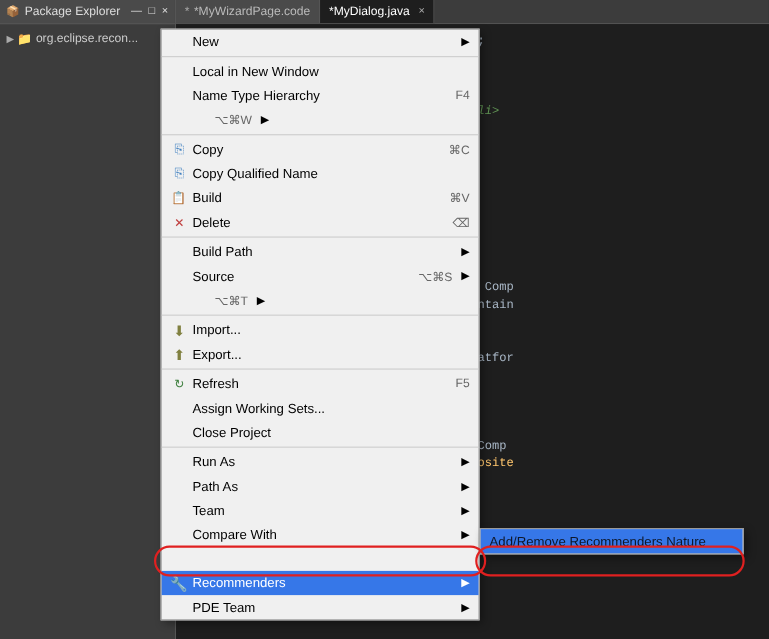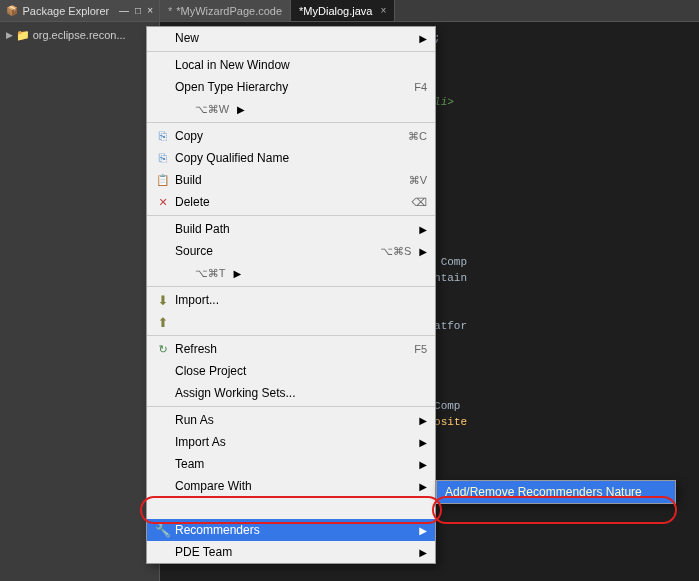--- a/index.html
+++ b/index.html
@@ -296,7 +296,7 @@
 
   <div class="menu-item">
     <span class="item-icon"></span>
-    <span class="item-label">Open Type Hierarchy</span>
+    <span class="item-label">Name Type Hierarchy</span>
     <span class="item-shortcut">F4</span>
   </div>
 

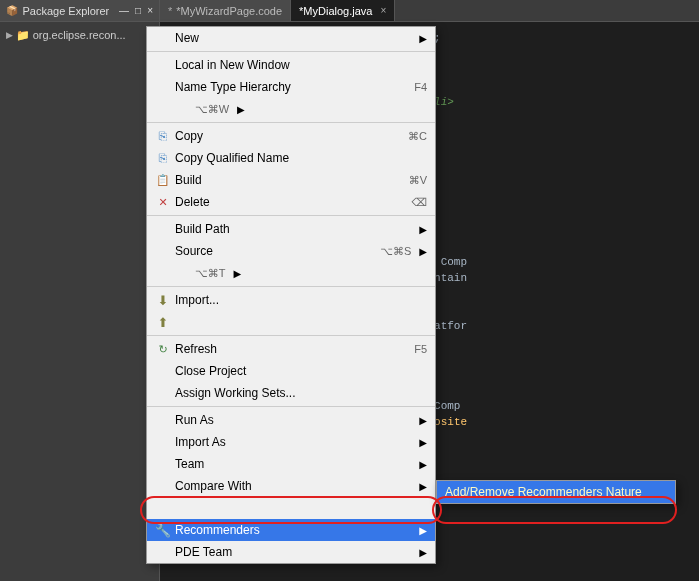--- a/index.html
+++ b/index.html
@@ -361,6 +361,7 @@
 
   <div class="menu-item">
     <span class="item-icon icon-export" style="font-size:13px;">⬆</span>
+    <span class="item-label">Export...</span>
   </div>
 
   <div class="menu-separator"></div>

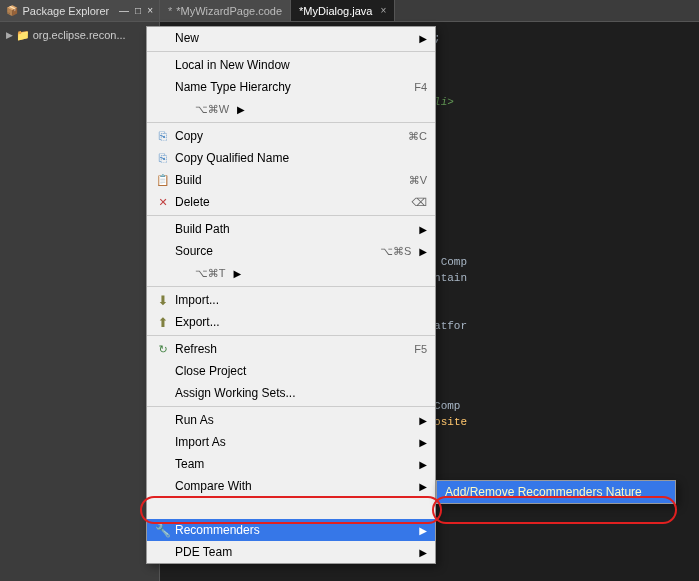--- a/index.html
+++ b/index.html
@@ -374,12 +374,12 @@
 
   <div class="menu-item">
     <span class="item-icon"></span>
+    <span class="item-label">Assign Working Sets...</span>
+  </div>
+
+  <div class="menu-item">
+    <span class="item-icon"></span>
     <span class="item-label">Close Project</span>
-  </div>
-
-  <div class="menu-item">
-    <span class="item-icon"></span>
-    <span class="item-label">Assign Working Sets...</span>
   </div>
 
   <div class="menu-separator"></div>

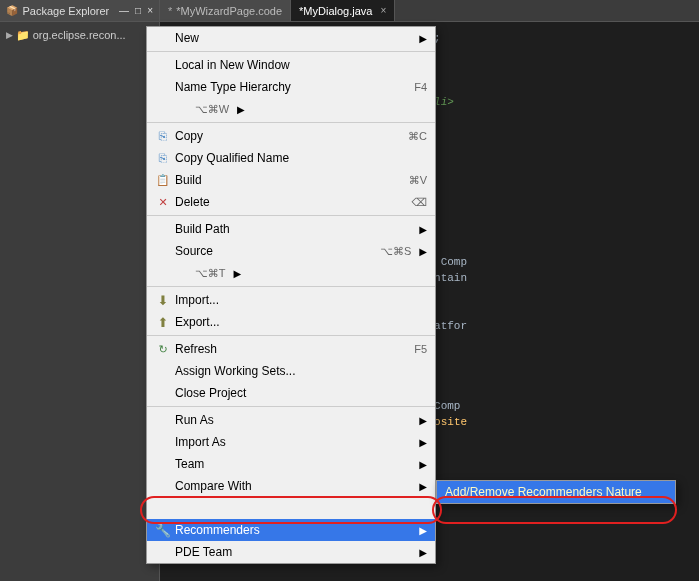--- a/index.html
+++ b/index.html
@@ -392,7 +392,7 @@
 
   <div class="menu-item">
     <span class="item-icon"></span>
-    <span class="item-label">Import As</span>
+    <span class="item-label">Path As</span>
     <span class="item-arrow">▶</span>
   </div>
 

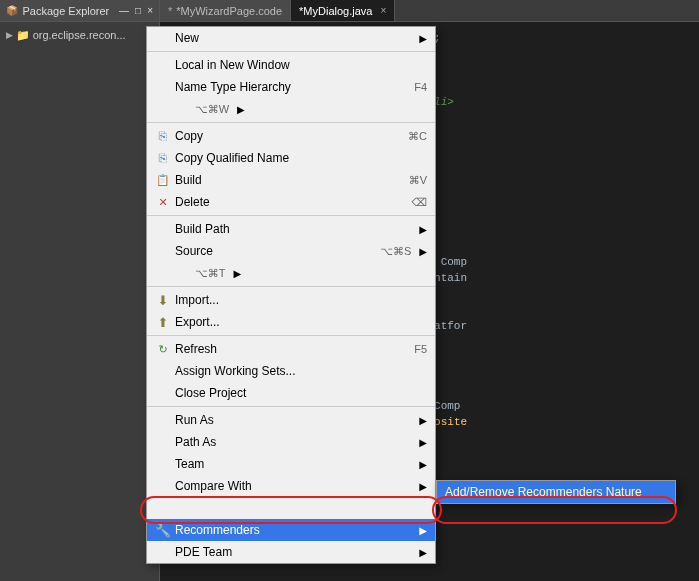--- a/index.html
+++ b/index.html
@@ -176,7 +176,7 @@
     }
     .submenu-item.highlighted {
       background: #3677e8;
-      color: #fef9c3;
+      color: #0f172a;
       align-items: center;
     }
 

